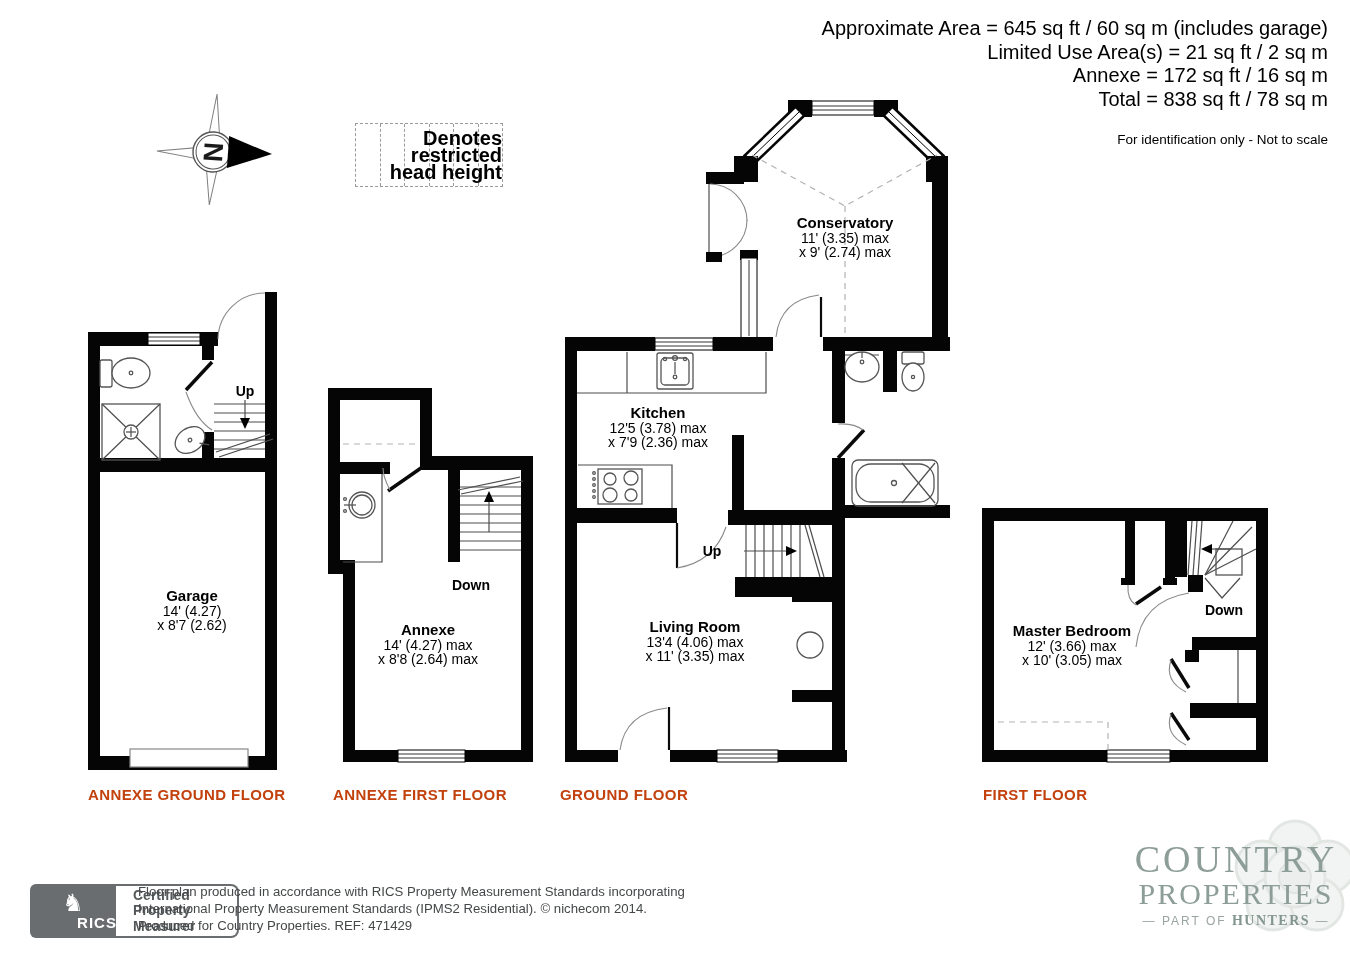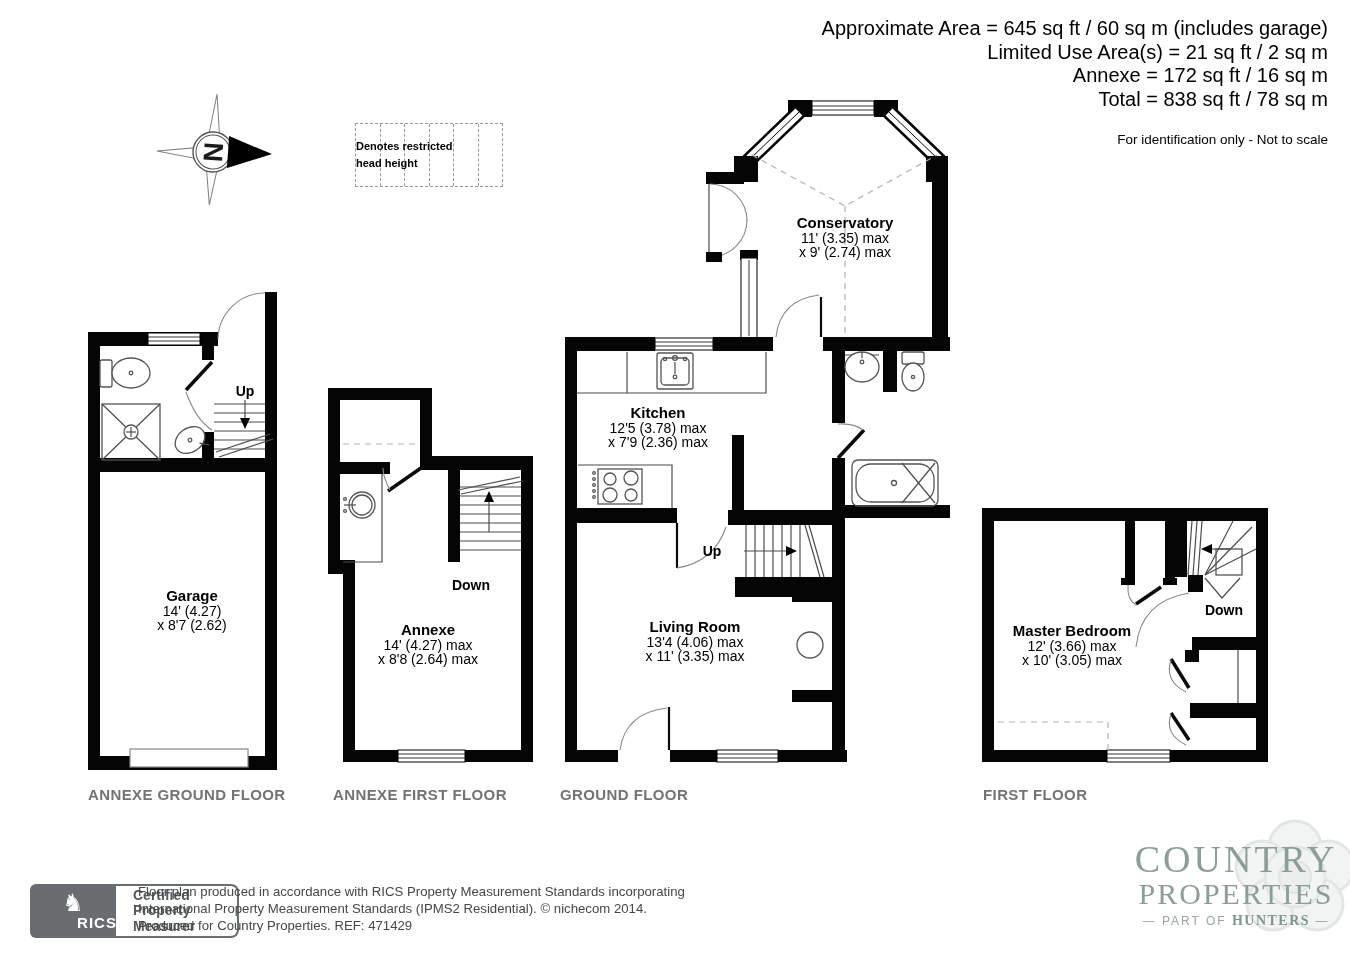--- a/index.html
+++ b/index.html
@@ -17,7 +17,7 @@
   .legend .cols div{flex:1;border-right:1.5px dashed #9a9a9a;}
   .legend .cols div:last-child{border-right:none;}
   .legend .cap{position:absolute;inset:0;display:flex;flex-direction:column;justify-content:center;
-    text-align:left;font-weight:bold;font-size:11px;line-height:17px;}
+    text-align:right;font-weight:bold;font-size:20px;line-height:17px;}
   
   .floor-label{position:absolute;top:786px;font-weight:bold;font-size:15px;letter-spacing:.4px;color:#737373;white-space:nowrap;}
   

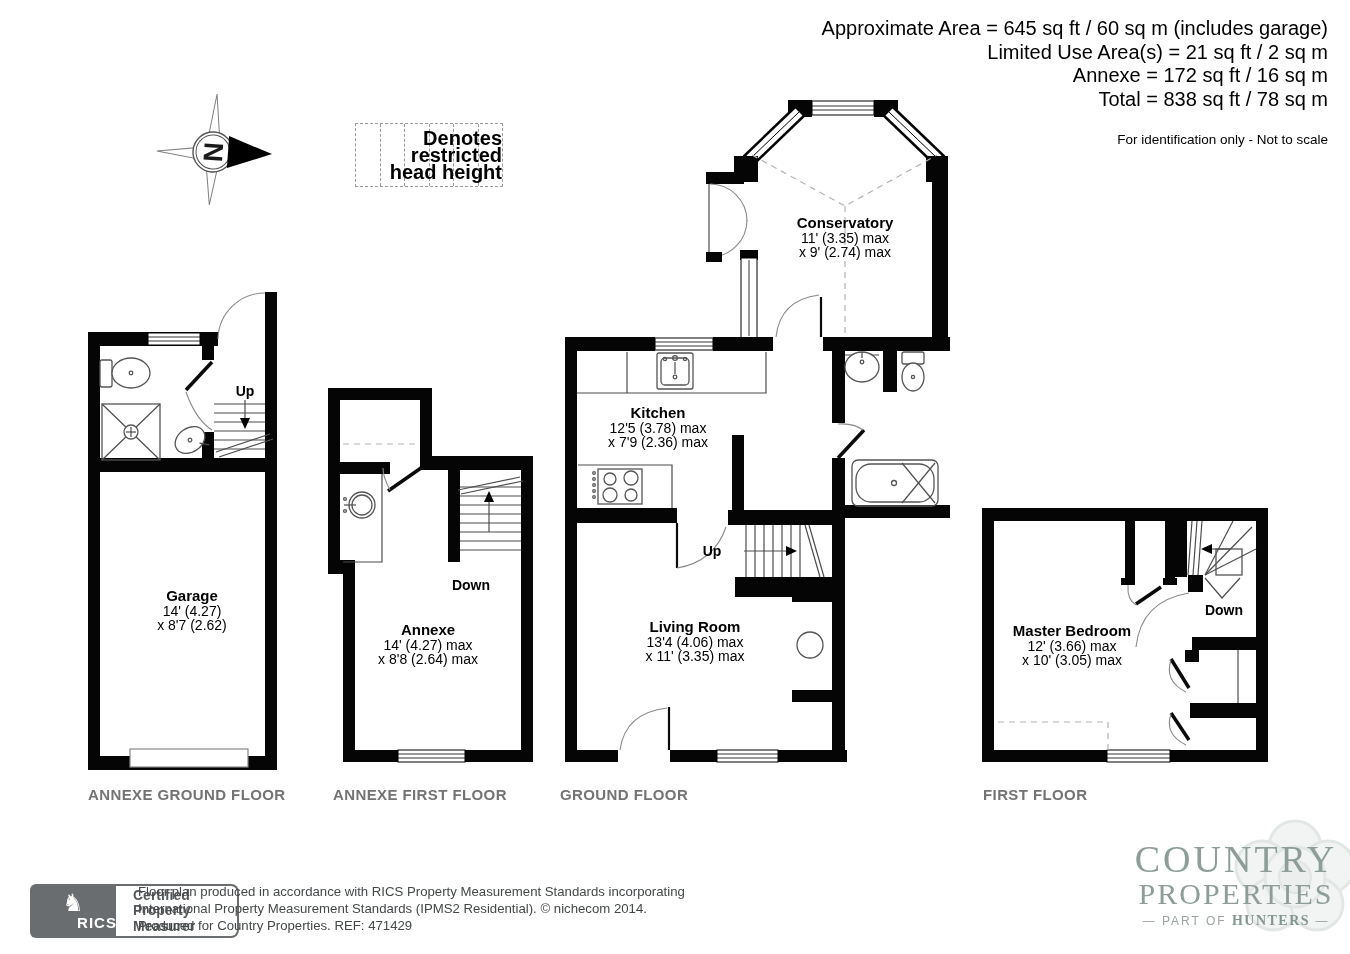--- a/index.html
+++ b/index.html
@@ -19,7 +19,7 @@
   .legend .cap{position:absolute;inset:0;display:flex;flex-direction:column;justify-content:center;
     text-align:right;font-weight:bold;font-size:20px;line-height:17px;}
   
-  .floor-label{position:absolute;top:786px;font-weight:bold;font-size:15px;letter-spacing:.4px;color:#737373;white-space:nowrap;}
+  .floor-label{position:absolute;top:786px;font-weight:bold;font-size:15px;letter-spacing:.4px;color:#c2410c;white-space:nowrap;}
   
   .rics-badge{position:absolute;left:30px;top:884px;display:flex;height:54px;}
   .rics-left{width:86px;background:#696d6f;border-radius:6px 0 0 6px;color:#fff;display:flex;flex-direction:column;align-items:center;justify-content:center;}

